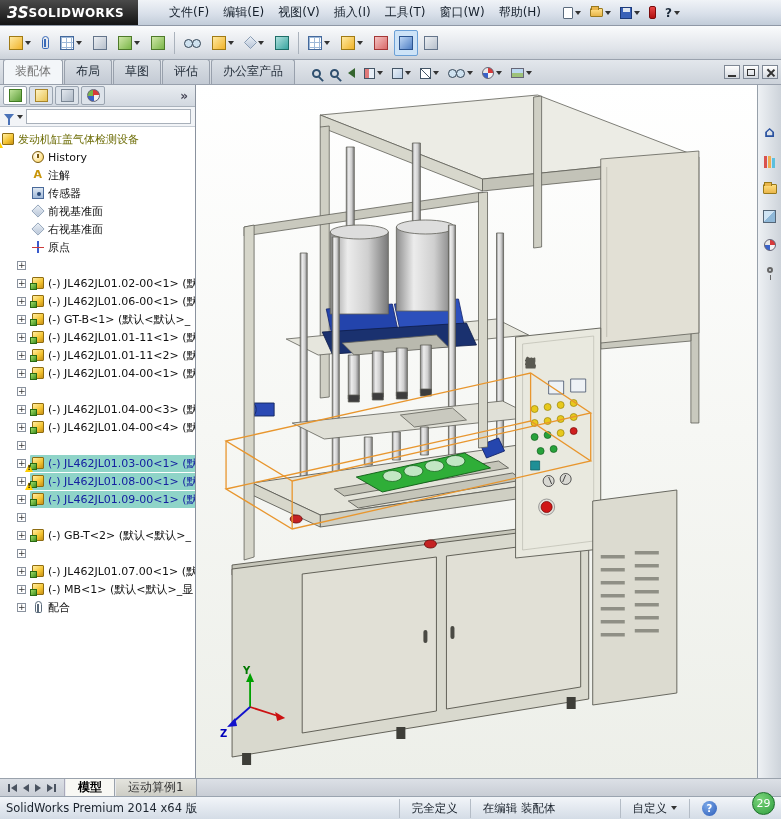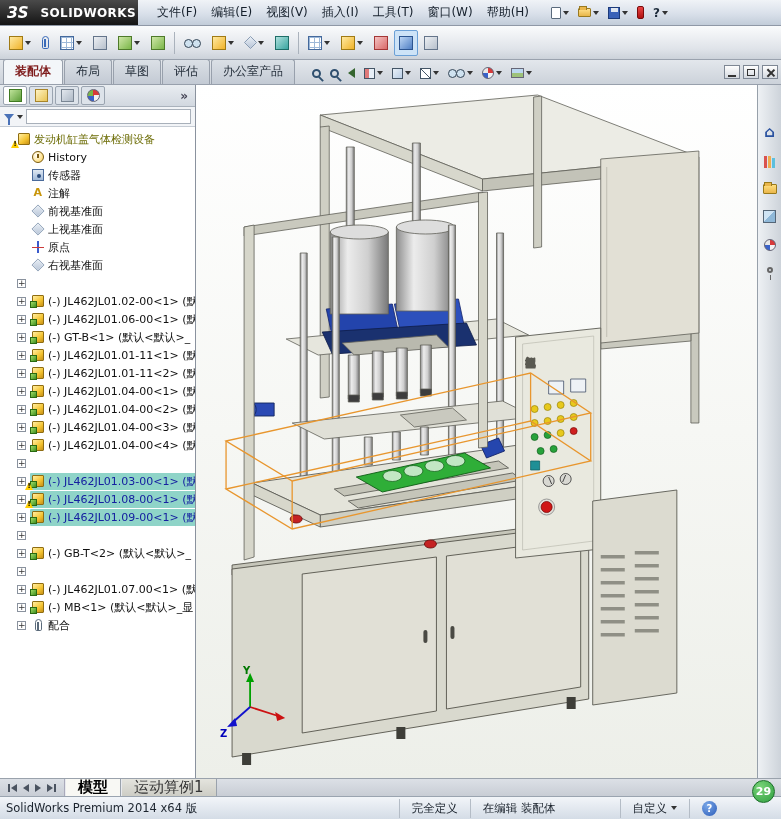--- a/index.html
+++ b/index.html
@@ -8,7 +8,7 @@
 
   
   .titlebar{height:26px;display:flex;align-items:stretch;background:linear-gradient(180deg,#f0f3f7,#d9e0ea 55%,#c2ccd9);border-bottom:1px solid #8f98a6}
-  .logo{width:138px;background:linear-gradient(180deg,#4a4a4a,#141414);color:#fff;display:flex;align-items:center;padding-left:7px;gap:12px;flex:none}
+  .logo{width:138px;background:linear-gradient(180deg,#4a4a4a,#141414);color:#fff;display:flex;align-items:center;padding-left:7px;gap:0;flex:none}
   .logo-mark{font-style:italic;font-weight:bold;font-size:15px}
   .logo-text{font-weight:bold;font-size:12px;letter-spacing:.4px}
   .menus{display:flex;align-items:center;padding-left:12px}

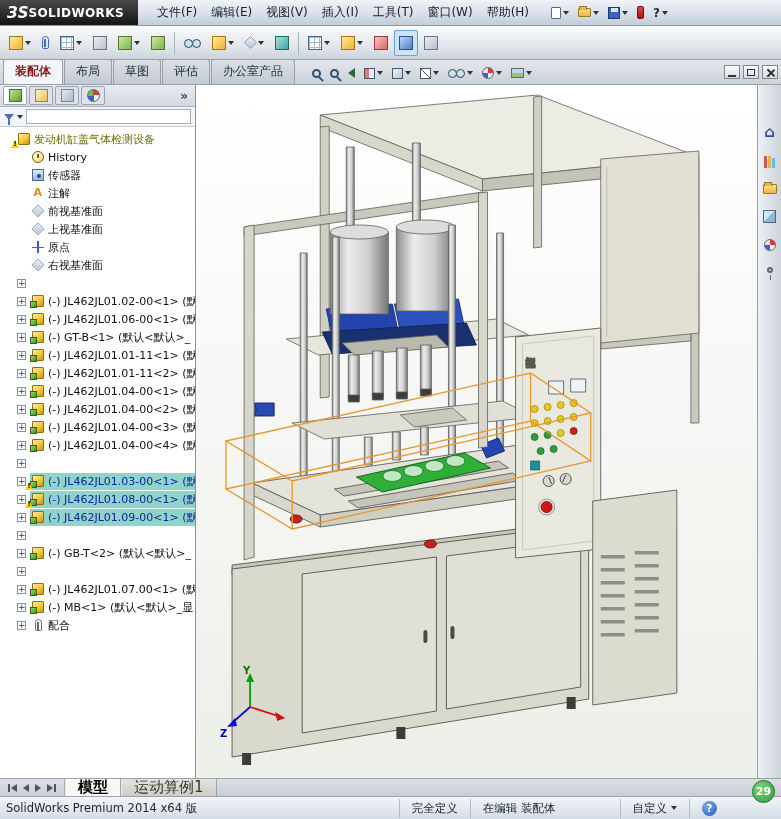--- a/index.html
+++ b/index.html
@@ -11,7 +11,7 @@
   .logo{width:138px;background:linear-gradient(180deg,#4a4a4a,#141414);color:#fff;display:flex;align-items:center;padding-left:7px;gap:0;flex:none}
   .logo-mark{font-style:italic;font-weight:bold;font-size:15px}
   .logo-text{font-weight:bold;font-size:12px;letter-spacing:.4px}
-  .menus{display:flex;align-items:center;padding-left:12px}
+  .menus{display:flex;align-items:center;padding-left:24px}
   .menu{padding:3px 7px;font-size:12px;color:#16202c}
   .tb-quick{display:flex;align-items:center;margin-left:12px;gap:3px}
   .qi{display:flex;align-items:center;gap:2px;padding:2px 3px}

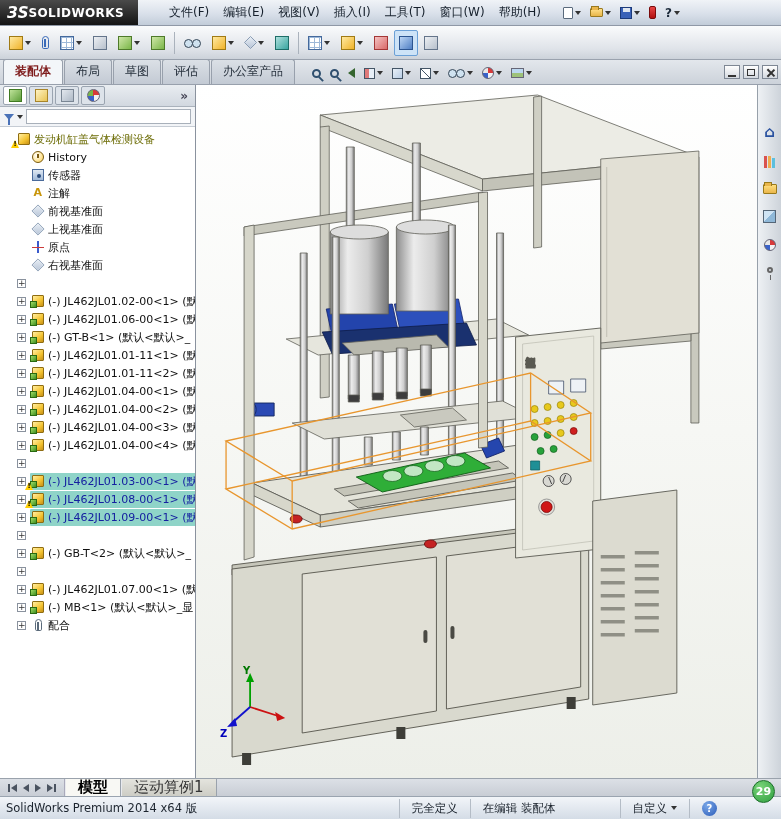--- a/index.html
+++ b/index.html
@@ -47,7 +47,7 @@
   
   .tabrow{height:25px;background:linear-gradient(180deg,#e3e7ec,#ccd2da);border-bottom:1px solid #98a0ac;display:flex;align-items:flex-end;padding:0 3px}
   .ctab{padding:3px 11px 4px;font-size:12px;color:#26303c;border:1px solid #98a0ac;border-bottom:none;background:linear-gradient(180deg,#dbe0e6,#c3cad4);margin-right:1px;border-radius:3px 3px 0 0}
-  .ctab.active{background:#f3f6f9;font-weight:bold;color:#7f1d1d}
+  .ctab.active{background:#f3f6f9;font-weight:normal;color:#737373}
   .hud{display:flex;align-items:center;margin-left:14px;gap:5px;padding-bottom:4px}
   .hudbtn{display:flex;align-items:center;gap:2px;padding:1px 2px}
   .mag{width:9px;height:9px;border:2px solid #2f4f6f;border-radius:50%;position:relative;flex:none}

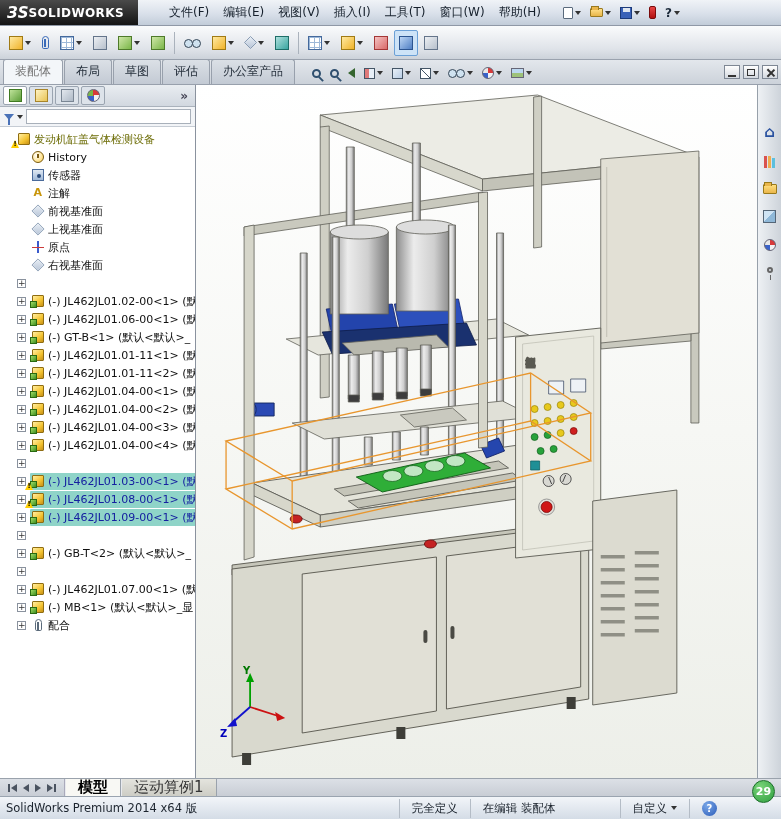--- a/index.html
+++ b/index.html
@@ -83,7 +83,7 @@
   .ffield{flex:1;height:15px;background:#fff;border:1px solid #a8b0ba}
   .tree{flex:1;overflow:hidden;background:#fff;padding-top:3px;font-size:11px}
   .trow{height:18px;display:flex;align-items:center;padding-left:17px;white-space:nowrap;color:#101010}
-  .trow.root{padding-left:16px}
+  .trow.root{padding-left:0}
   .tcontent{display:inline-flex;align-items:center;gap:4px;padding:1px 3px 1px 1px;border-radius:1px}
   .trow.sel .tcontent{background:#8fd4c8;color:#1520a0}
   .trow.root .lbl{color:#6e6e08}

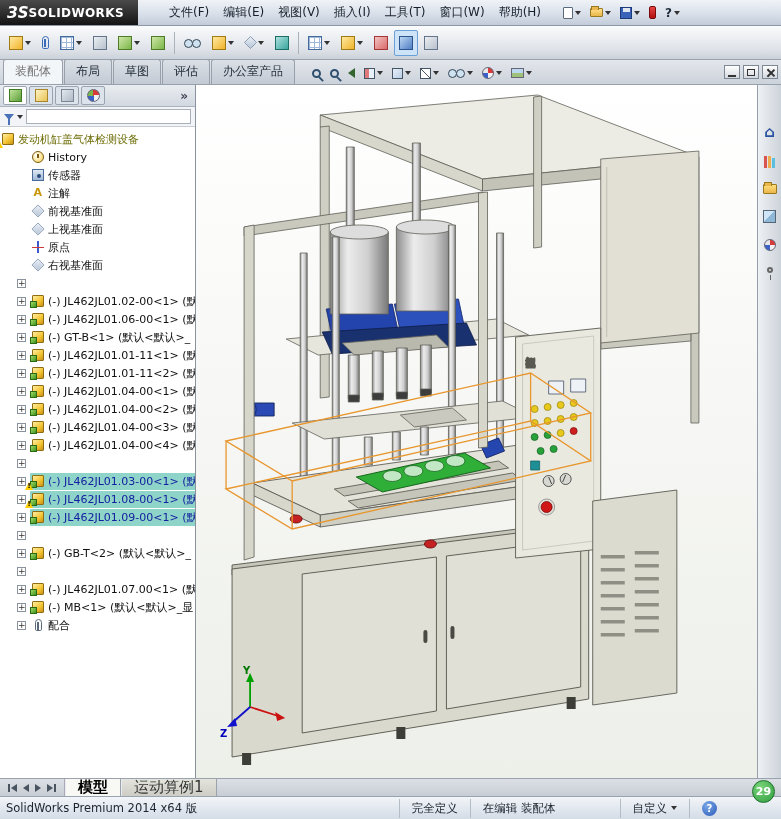--- a/index.html
+++ b/index.html
@@ -341,20 +341,20 @@
     <span class="exp hid"></span>
     <span class="tcontent">
       <span class="icwrap">
+        <span class="ti annotation"></span>
+
+      </span>
+      <span class="lbl">注解</span>
+    </span>
+  </div>
+            <div class="trow">
+    <span class="exp hid"></span>
+    <span class="tcontent">
+      <span class="icwrap">
         <span class="ti sensor"></span>
 
       </span>
       <span class="lbl">传感器</span>
-    </span>
-  </div>
-            <div class="trow">
-    <span class="exp hid"></span>
-    <span class="tcontent">
-      <span class="icwrap">
-        <span class="ti annotation"></span>
-
-      </span>
-      <span class="lbl">注解</span>
     </span>
   </div>
             <div class="trow">

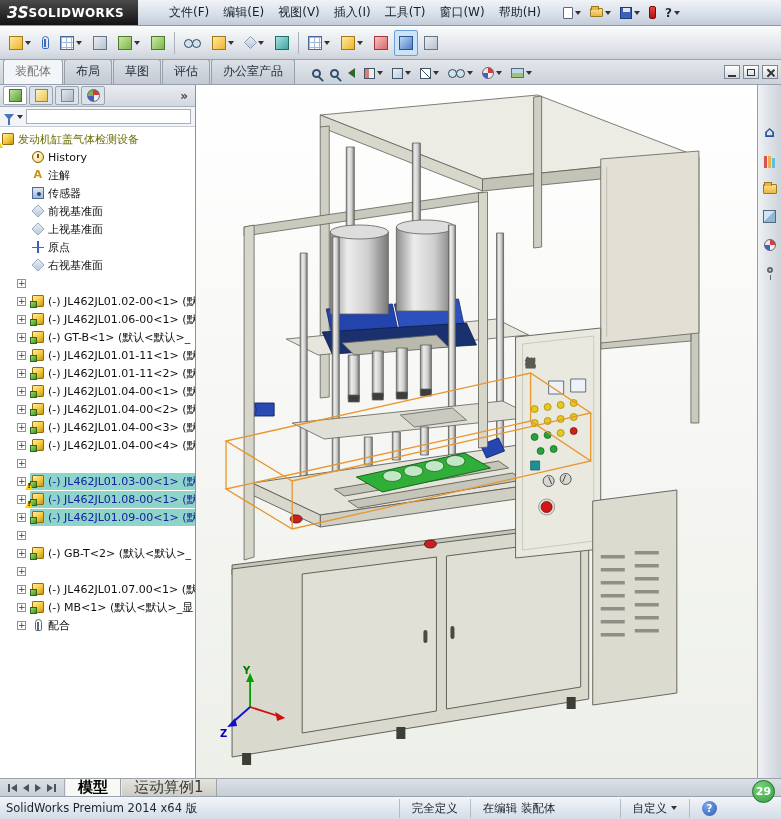--- a/index.html
+++ b/index.html
@@ -371,16 +371,6 @@
     <span class="exp hid"></span>
     <span class="tcontent">
       <span class="icwrap">
-        <span class="ti plane"></span>
-
-      </span>
-      <span class="lbl">上视基准面</span>
-    </span>
-  </div>
-            <div class="trow">
-    <span class="exp hid"></span>
-    <span class="tcontent">
-      <span class="icwrap">
         <span class="ti origin"></span>
 
       </span>

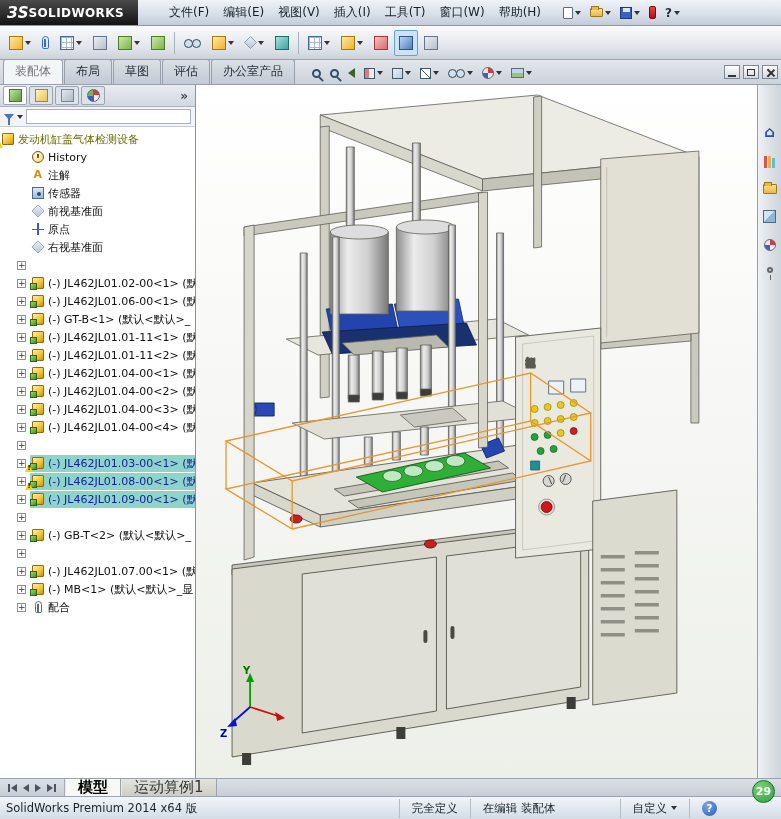--- a/index.html
+++ b/index.html
@@ -371,20 +371,20 @@
     <span class="exp hid"></span>
     <span class="tcontent">
       <span class="icwrap">
+        <span class="ti plane"></span>
+
+      </span>
+      <span class="lbl">右视基准面</span>
+    </span>
+  </div>
+            <div class="trow">
+    <span class="exp hid"></span>
+    <span class="tcontent">
+      <span class="icwrap">
         <span class="ti origin"></span>
 
       </span>
       <span class="lbl">原点</span>
-    </span>
-  </div>
-            <div class="trow">
-    <span class="exp hid"></span>
-    <span class="tcontent">
-      <span class="icwrap">
-        <span class="ti plane"></span>
-
-      </span>
-      <span class="lbl">右视基准面</span>
     </span>
   </div>
             <div class="trow">

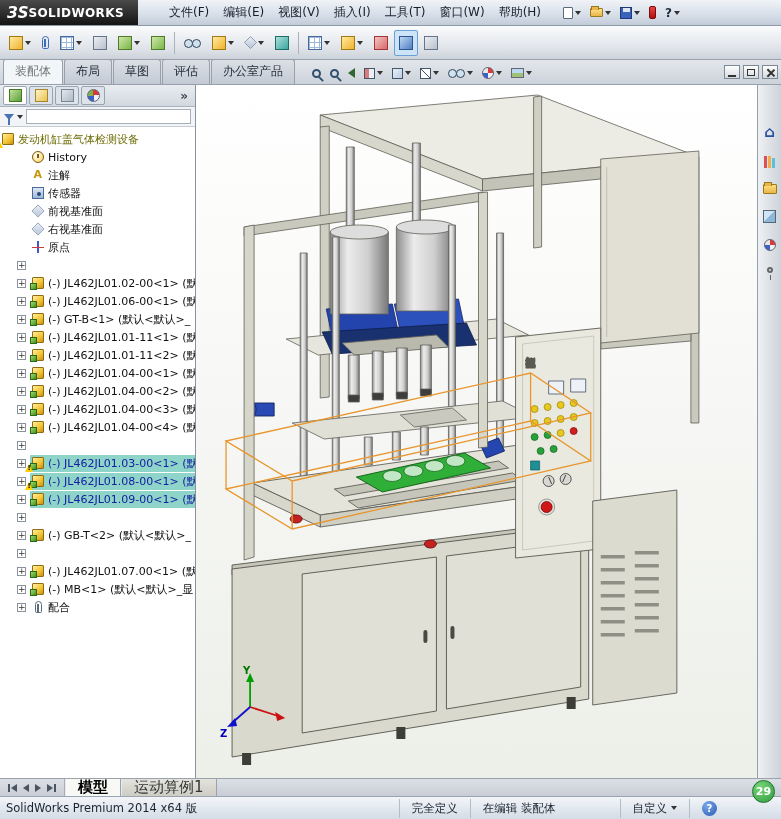--- a/index.html
+++ b/index.html
@@ -452,13 +452,6 @@
   </div>
             <div class="trow">
     <span class="exp"></span>
-    <span class="tcontent">
-      <span class="icwrap">
-        <span class="ti part"></span>
-
-      </span>
-      <span class="lbl">(-) JL462JL01.04-00&lt;2&gt; (默</span>
-    </span>
   </div>
             <div class="trow">
     <span class="exp"></span>

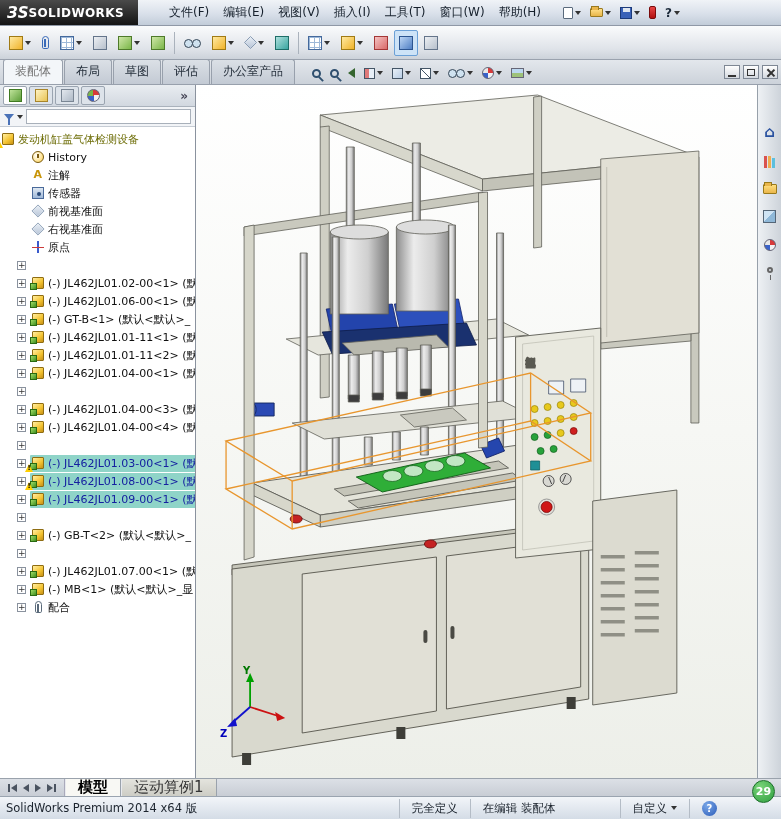--- a/index.html
+++ b/index.html
@@ -128,7 +128,7 @@
   .tri.l{border-right:6px solid #4a5360}.tri.r{border-left:6px solid #4a5360}
   .bar{width:2px;height:8px;background:#4a5360}
   .navbtn{display:flex;align-items:center;gap:1px}
-  .sheet-tab{display:flex;align-items:center;padding:0 12px;font-size:15px;color:#333;background:linear-gradient(#e4e4de,#cdcdc5);border-right:1px solid #9aa2ac;border-left:1px solid #e8eaee}
+  .sheet-tab{display:flex;align-items:center;padding:0 12px;font-size:12px;color:#333;background:linear-gradient(#e4e4de,#cdcdc5);border-right:1px solid #9aa2ac;border-left:1px solid #e8eaee}
   .sheet-tab.active{background:#f8f8f4;font-weight:bold;color:#000}
 
   

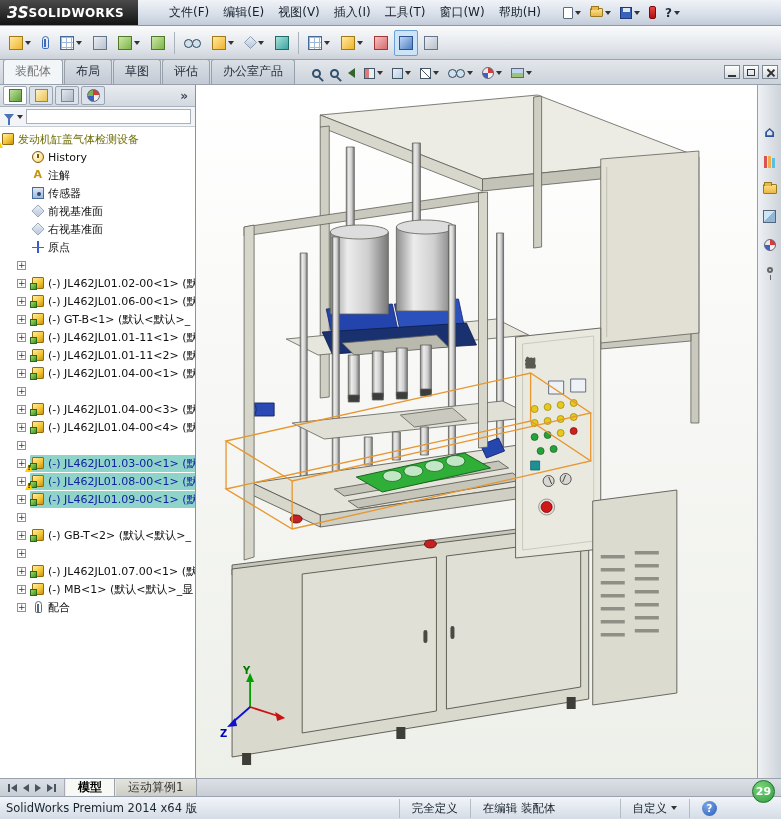--- a/index.html
+++ b/index.html
@@ -138,7 +138,7 @@
   .sb-item{padding:2px 12px;border-left:1px solid #b4bcc6;display:flex;align-items:center;gap:4px}
   .sb-gap{width:52px}
   .qmark{width:15px;height:15px;border-radius:50%;background:radial-gradient(circle at 35% 30%,#7aa8e8,#2a5ab8);color:#fff;font-size:10px;font-weight:bold;display:flex;align-items:center;justify-content:center}
-  .badge{position:absolute;right:6px;bottom:16px;width:23px;height:23px;border-radius:50%;background:radial-gradient(circle at 35% 30%,#79d479,#2f9e3f);border:1px solid #1c6e2a;color:#fff;font-size:11px;font-weight:bold;display:flex;align-items:center;justify-content:center;z-index:20}
+  .badge{position:absolute;right:6px;bottom:4px;width:23px;height:23px;border-radius:50%;background:radial-gradient(circle at 35% 30%,#79d479,#2f9e3f);border:1px solid #1c6e2a;color:#fff;font-size:11px;font-weight:normal;display:flex;align-items:center;justify-content:center;z-index:20}
 </style>
 </head>
 <body>

